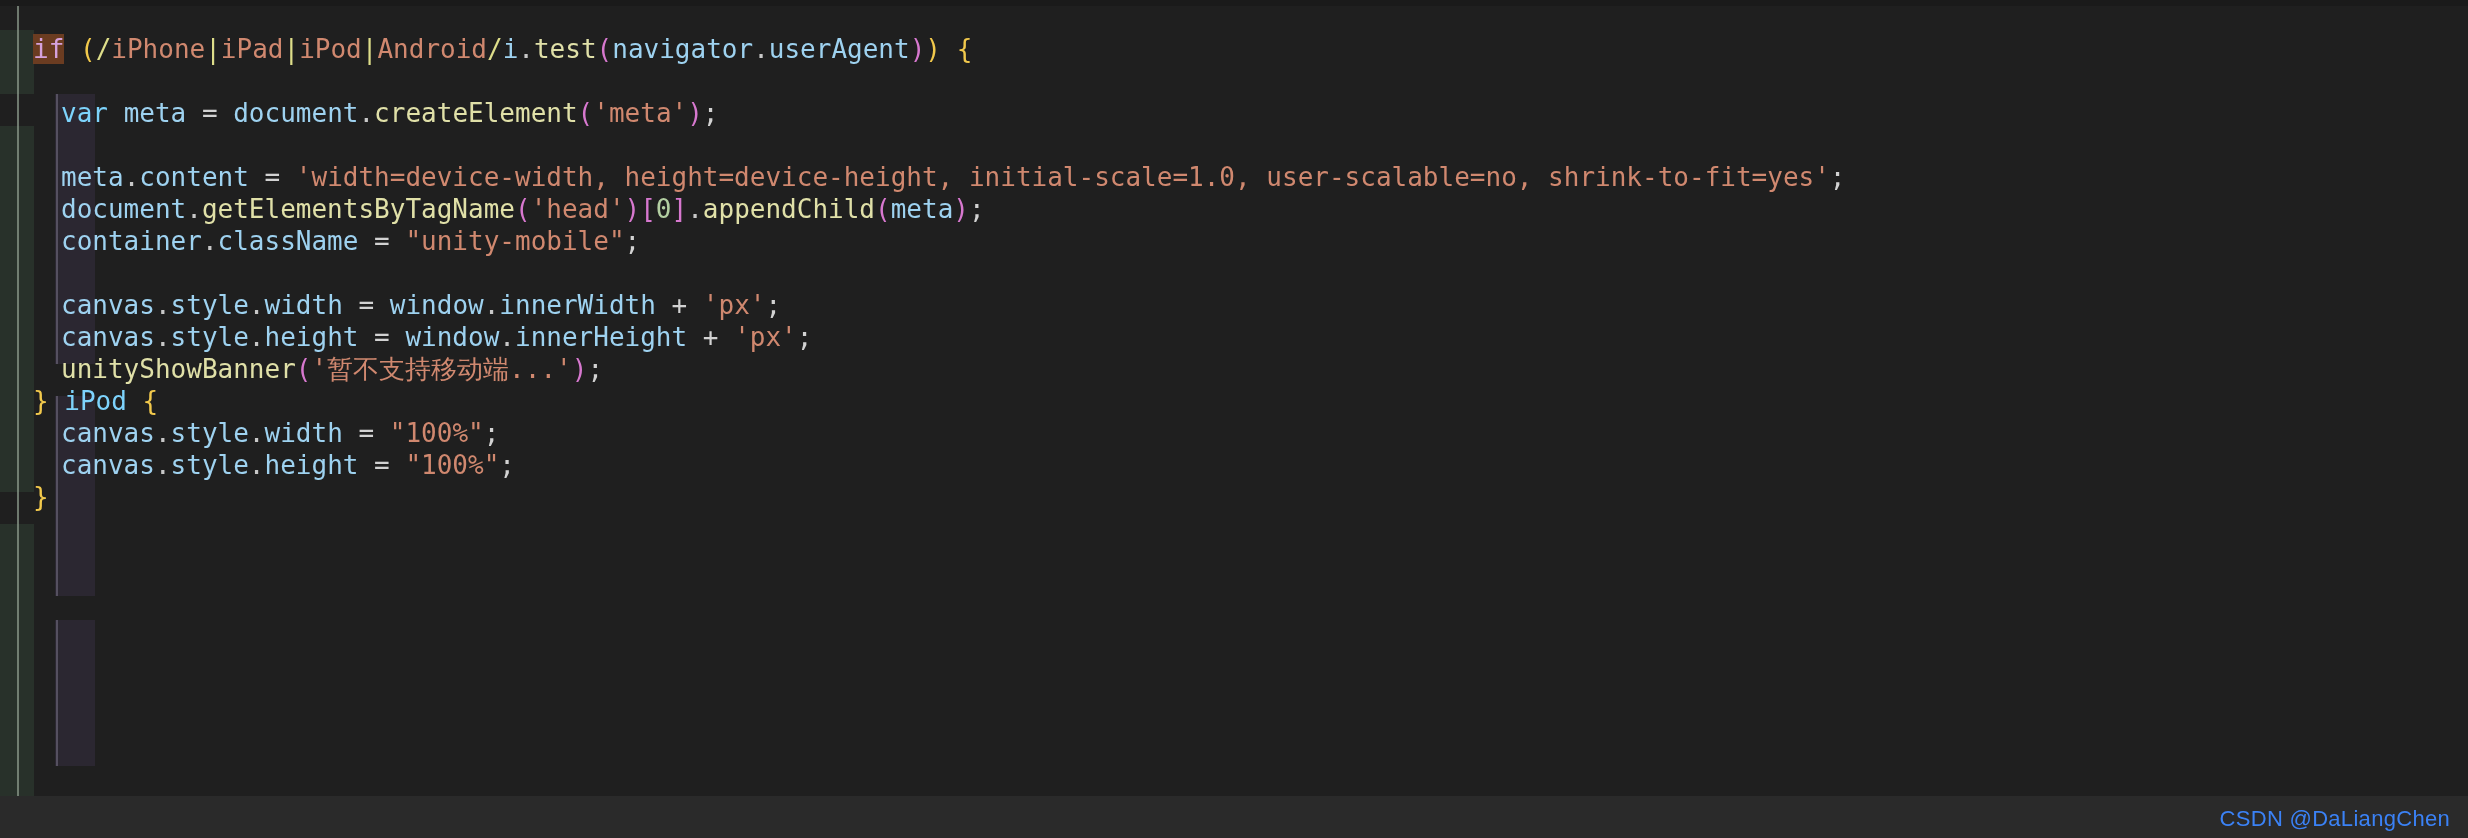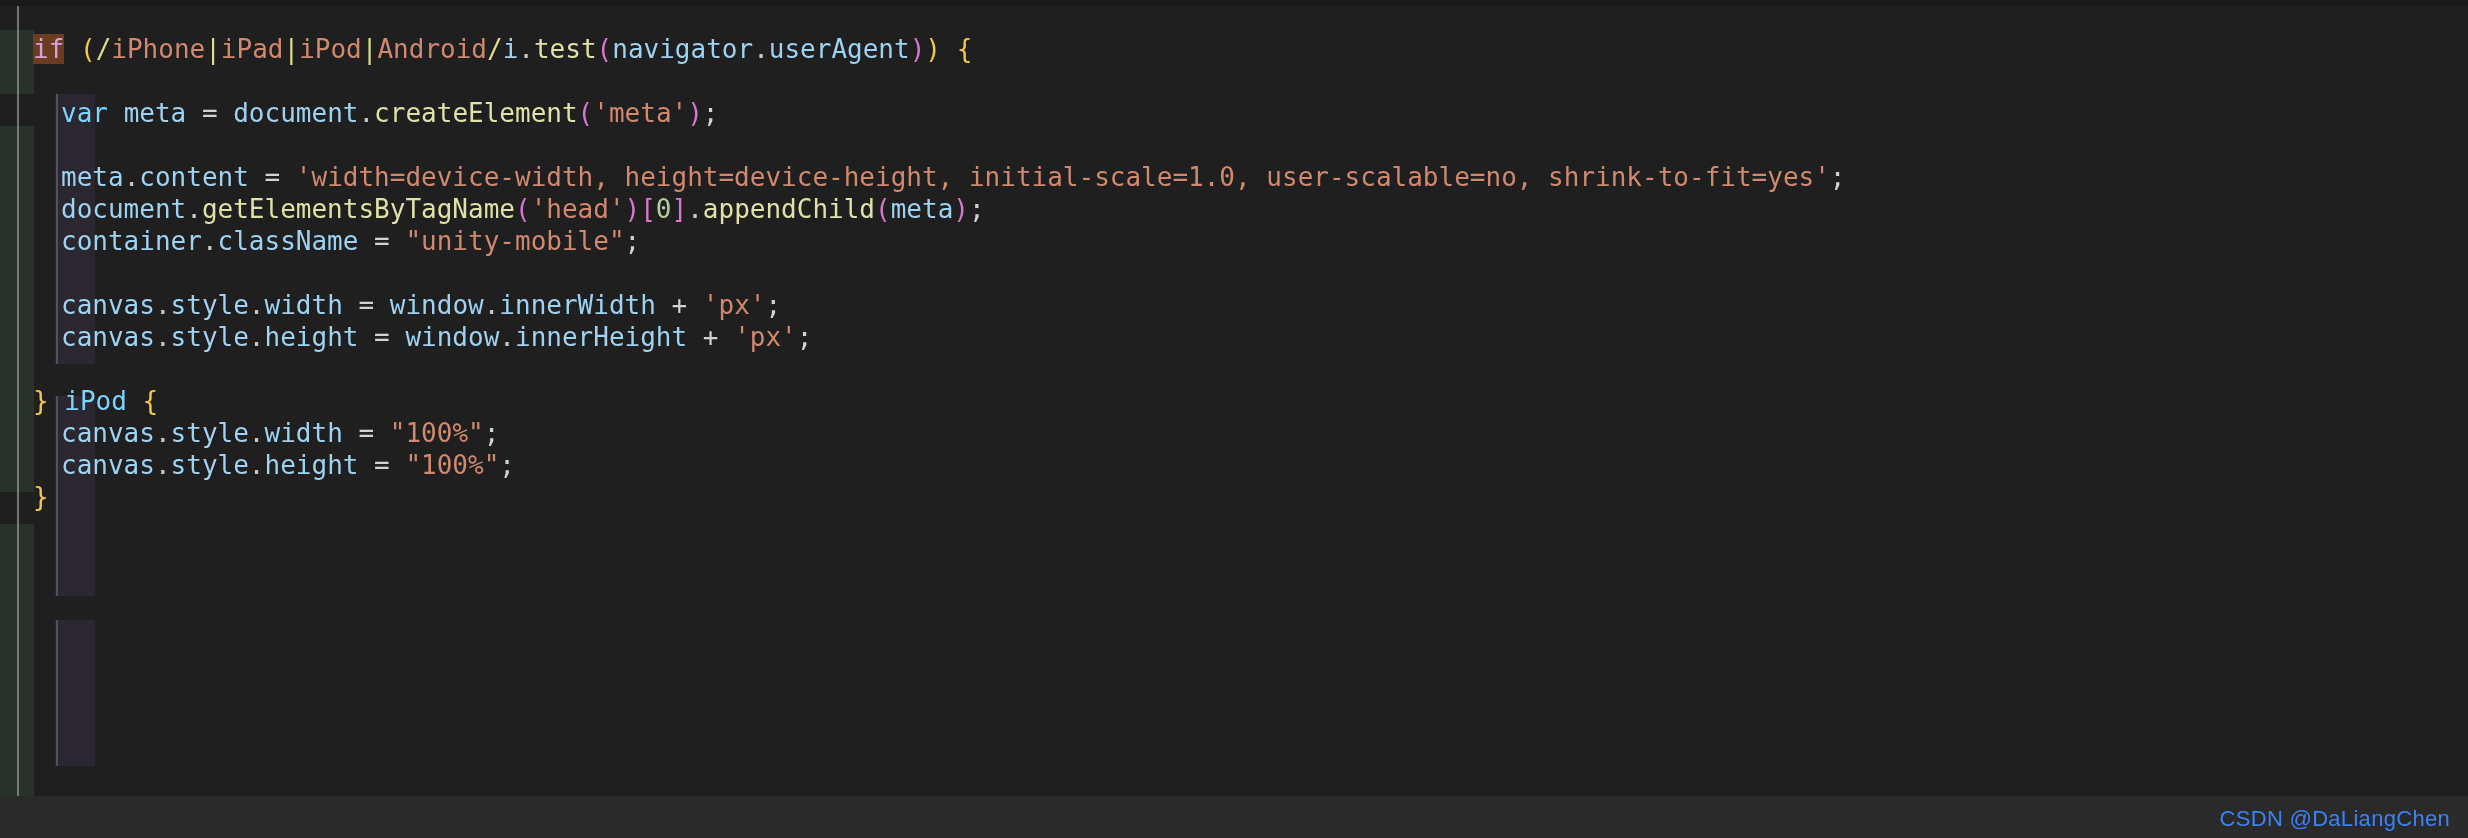--- a/index.html
+++ b/index.html
@@ -146,6 +146,7 @@
       <div class="line" style="top: 257px;"><span class="ind" style="width: 33px;"></span></div>
       <div class="line" style="top: 289px;"><span class="ind" style="width: 61px;"></span><span class="var">canvas</span><span class="dot">.</span><span class="var">style</span><span class="dot">.</span><span class="var">width</span><span class="op"> </span><span class="op">=</span><span class="op"> </span><span class="var">window</span><span class="dot">.</span><span class="var">innerWidth</span><span class="op"> </span><span class="op">+</span><span class="op"> </span><span class="str">'px'</span><span class="punct">;</span></div>
       <div class="line" style="top: 321px;"><span class="ind" style="width: 61px;"></span><span class="var">canvas</span><span class="dot">.</span><span class="var">style</span><span class="dot">.</span><span class="var">height</span><span class="op"> </span><span class="op">=</span><span class="op"> </span><span class="var">window</span><span class="dot">.</span><span class="var">innerHeight</span><span class="op"> </span><span class="op">+</span><span class="op"> </span><span class="str">'px'</span><span class="punct">;</span></div>
+      <div class="line" style="top: 353px;"><span class="ind" style="width: 61px;"></span><span class="fn">unityShowBanner</span><span class="paren-m">(</span><span class="str">'暂不支持移动端...'</span><span class="paren-m">)</span><span class="punct">;</span></div>
       <div class="line" style="top: 385px;"><span class="ind" style="width: 33px;"></span><span class="brace-y">}</span><span class="op"> </span><span class="kw">iPod</span><span class="op"> </span><span class="brace-y">{</span></div>
       <div class="line" style="top: 417px;"><span class="ind" style="width: 61px;"></span><span class="var">canvas</span><span class="dot">.</span><span class="var">style</span><span class="dot">.</span><span class="var">width</span><span class="op"> </span><span class="op">=</span><span class="op"> </span><span class="str">"100%"</span><span class="punct">;</span></div>
       <div class="line" style="top: 449px;"><span class="ind" style="width: 61px;"></span><span class="var">canvas</span><span class="dot">.</span><span class="var">style</span><span class="dot">.</span><span class="var">height</span><span class="op"> </span><span class="op">=</span><span class="op"> </span><span class="str">"100%"</span><span class="punct">;</span></div>

